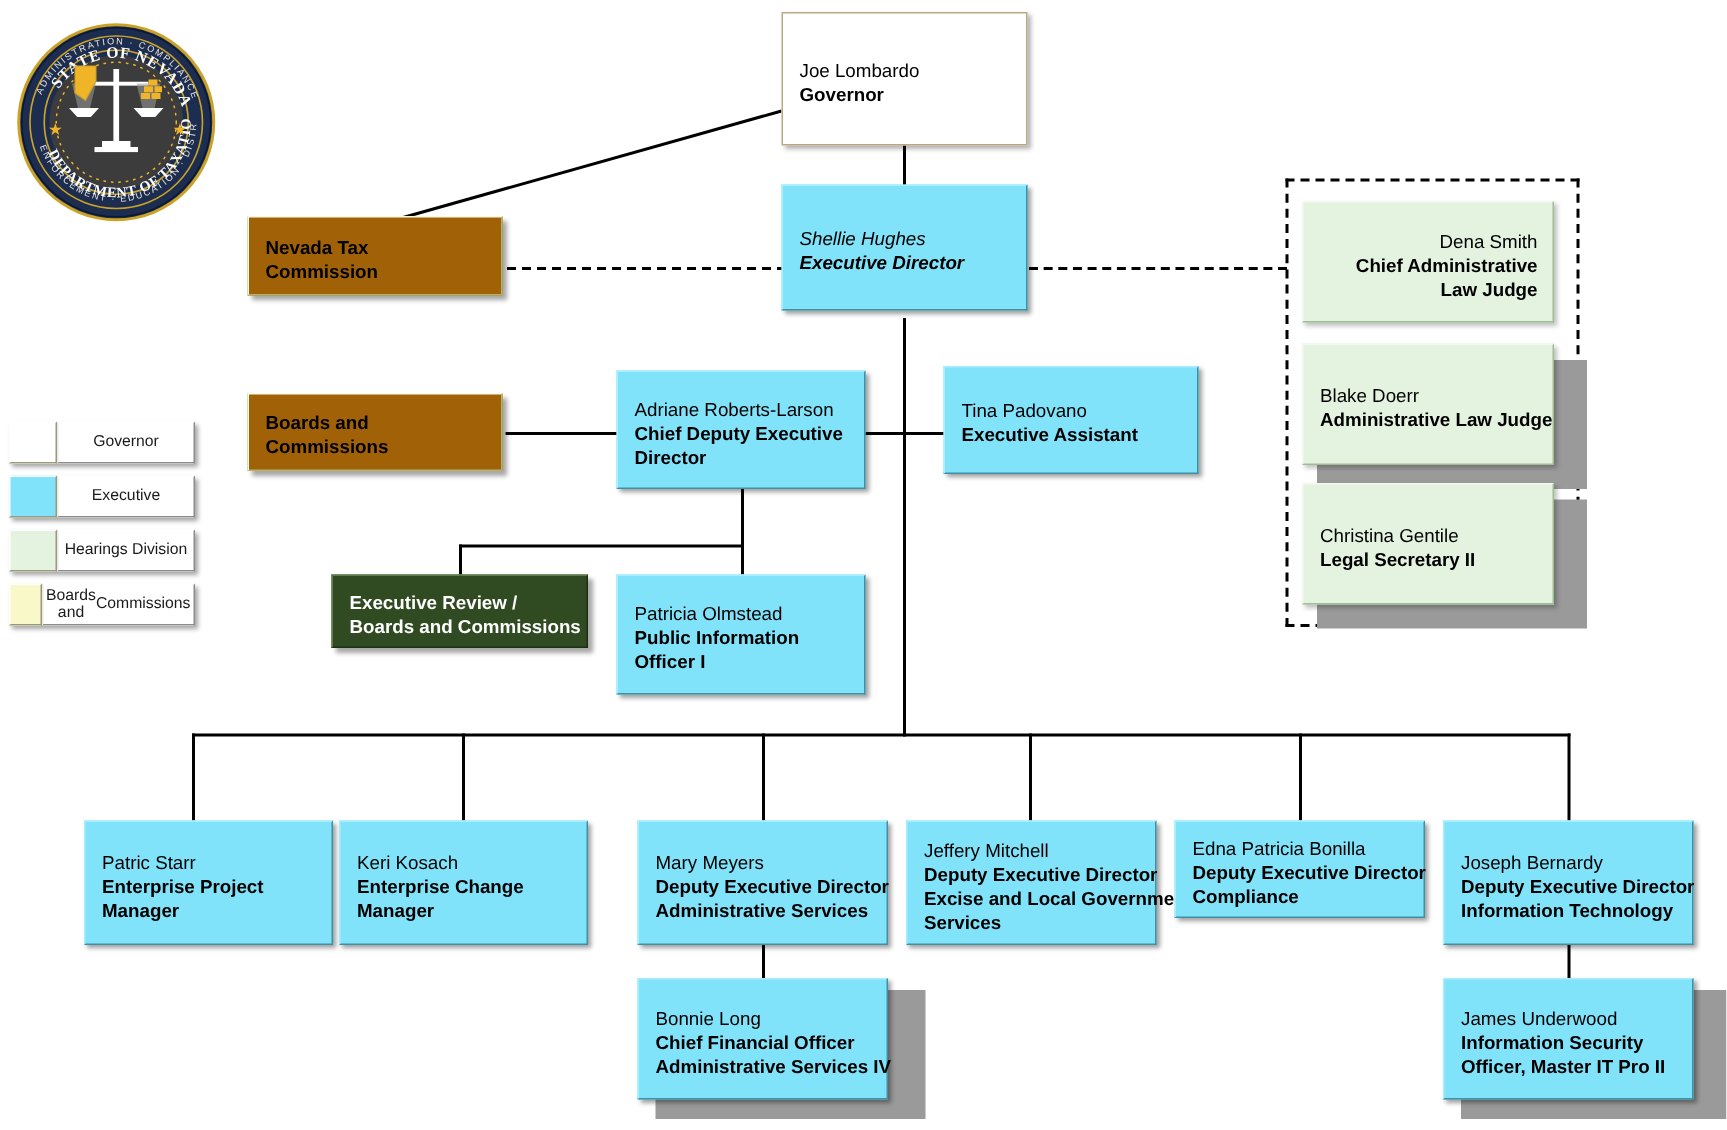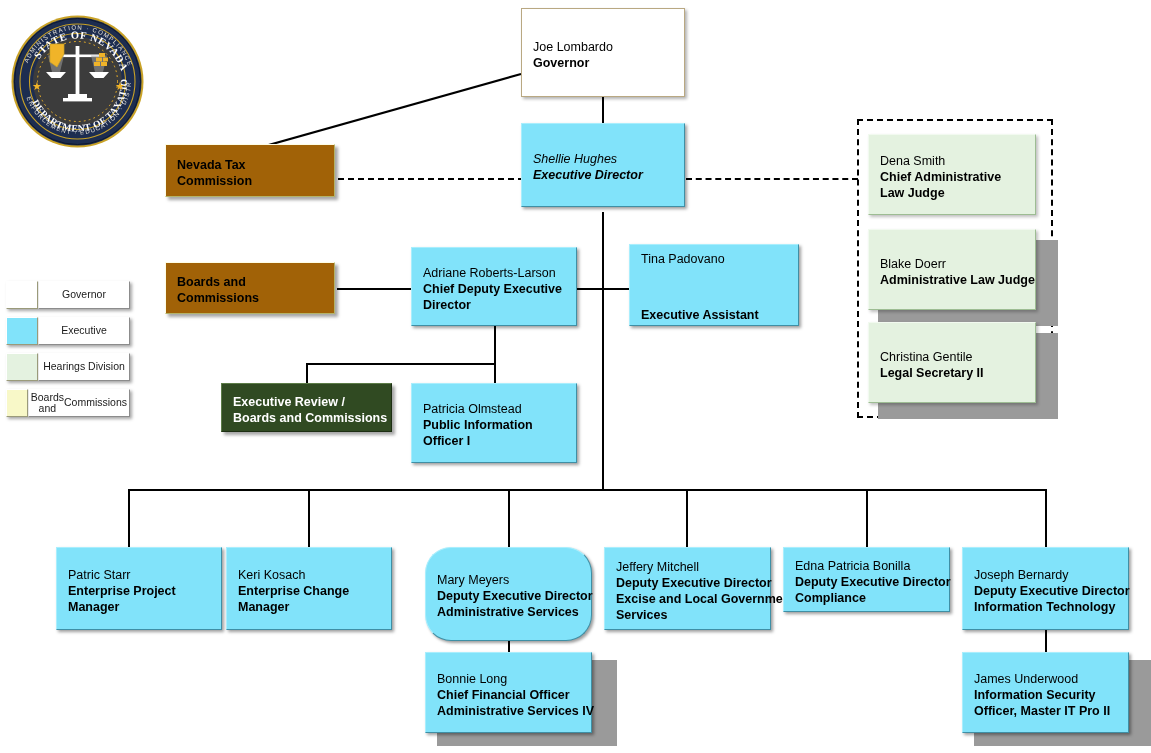--- a/index.html
+++ b/index.html
@@ -321,7 +321,7 @@
     </div>
   </div>
 
-  <div class="node c-hear" style="left:868px;top:134px;width:168px;height:81px;">
+  <div class="node c-hear" style="left:868px;top:134px;width:168px;height:81px;text-align:right;">
     <div class="nm">Dena Smith</div>
     <div class="ti">
       <div>Chief Administrative</div>

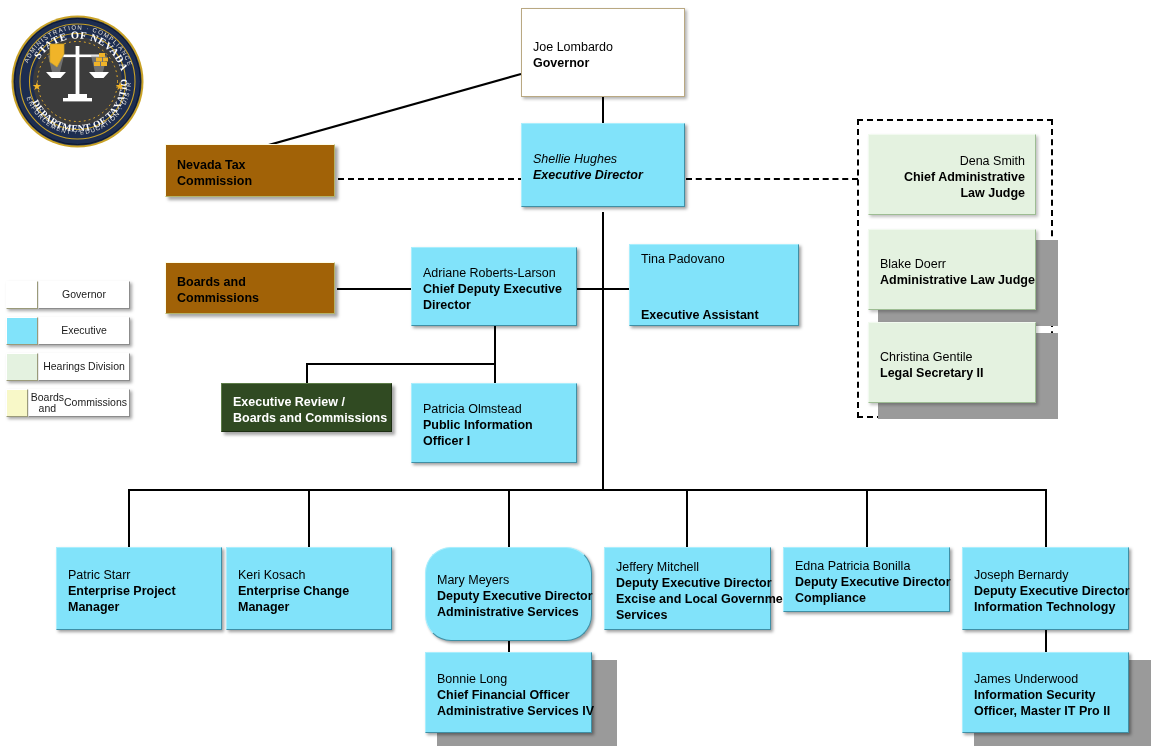--- a/index.html
+++ b/index.html
@@ -299,7 +299,7 @@
     </div>
   </div>
 
-  <div class="node c-exec" style="left:629px;top:244px;width:170px;height:82px;justify-content:space-between;">
+  <div class="node c-exec" style="left:629px;top:244px;width:170px;height:72px;">
     <div class="nm">Tina Padovano</div>
     <div class="ti">
       <div>Executive Assistant</div>

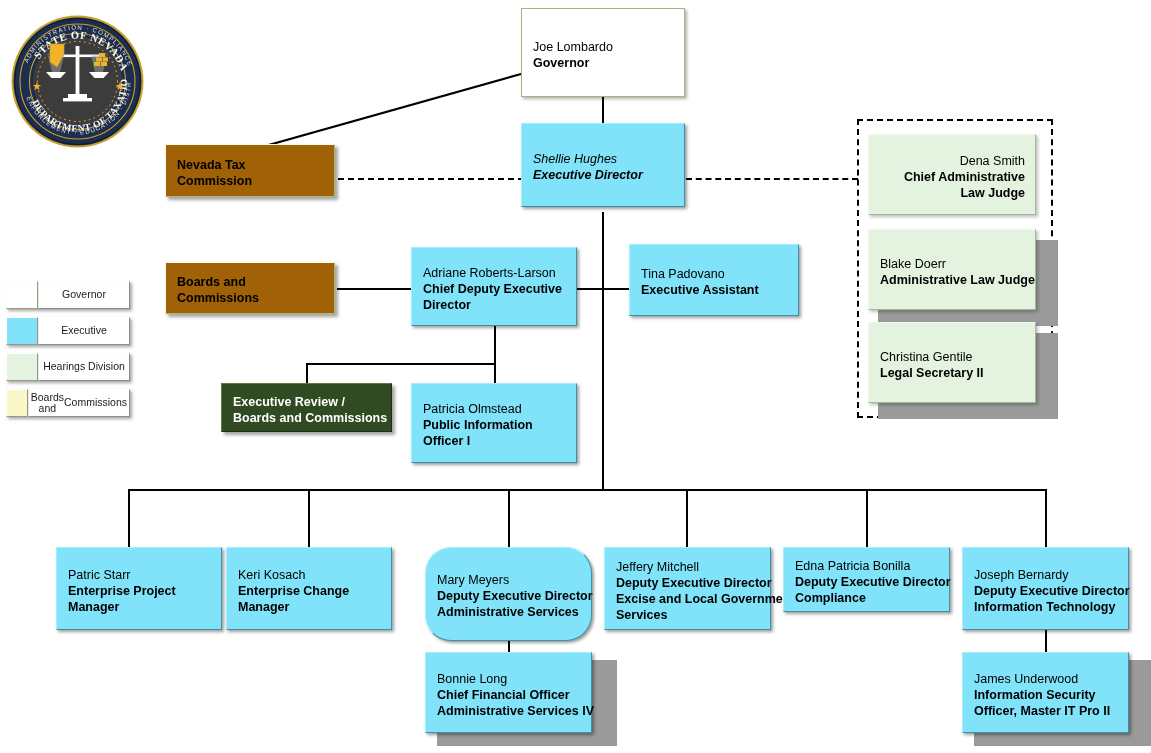--- a/index.html
+++ b/index.html
@@ -359,7 +359,7 @@
     </div>
   </div>
 
-  <div class="node c-exec" style="left:425px;top:547px;width:167px;height:94px;border-radius:26px;">
+  <div class="node c-exec" style="left:425px;top:547px;width:167px;height:83px;">
     <div class="nm">Mary Meyers</div>
     <div class="ti">
       <div>Deputy Executive Director</div>

